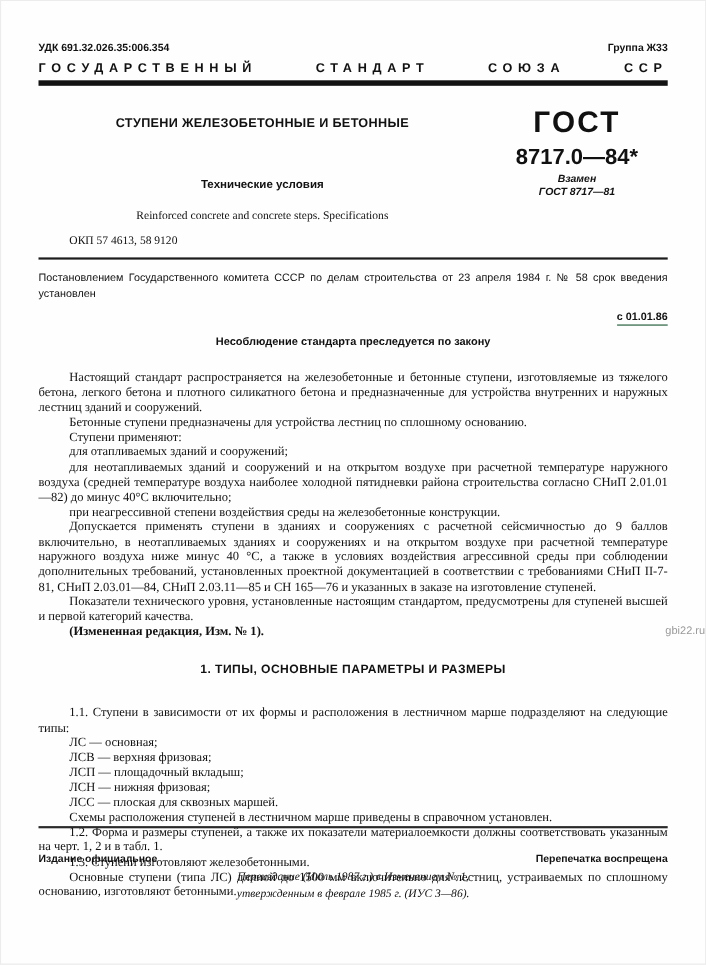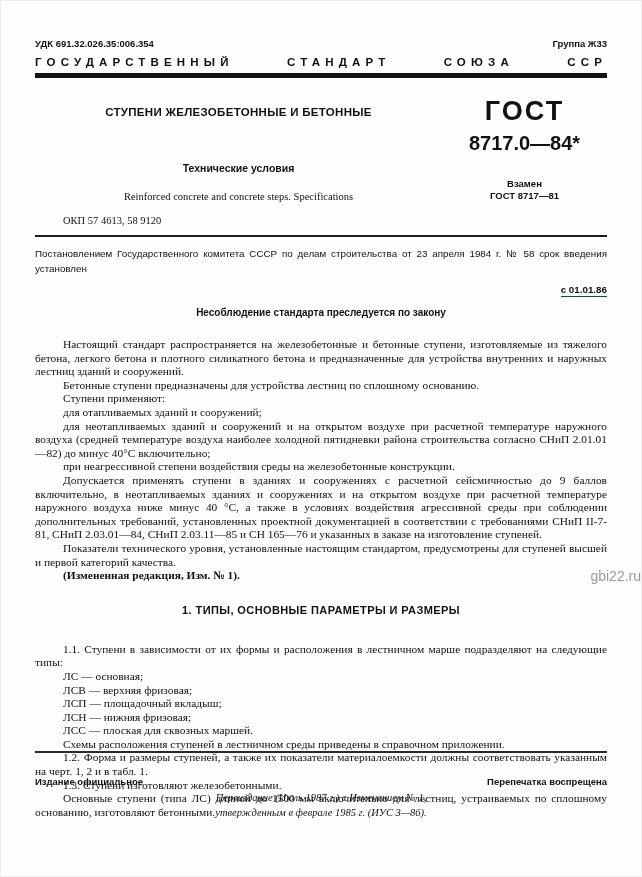--- a/index.html
+++ b/index.html
@@ -96,7 +96,8 @@
     font-weight: bold;
     font-size: 9.5px;
     line-height: 1.3;
-    margin-top: 24px;
+    margin-top: 3px;
+    font-style: italic;
   }
   .okp-line {
     font-family: "Liberation Serif", serif;

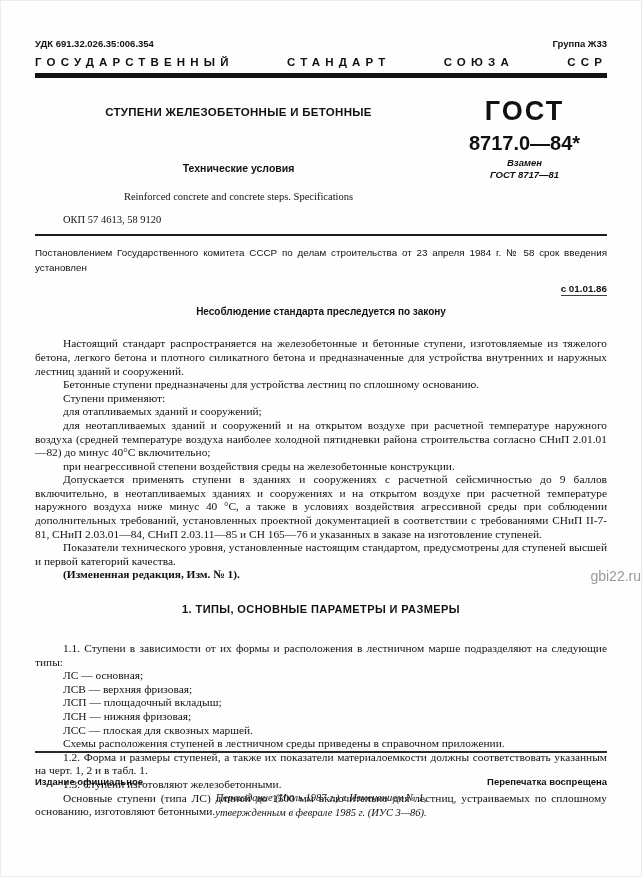--- a/index.html
+++ b/index.html
@@ -194,7 +194,7 @@
     right: 1px;
     top: 568px;
     font-family: "Liberation Sans", sans-serif;
-    font-size: 14px;
+    font-size: 10px;
     color: #9a9a9a;
   }
 </style>

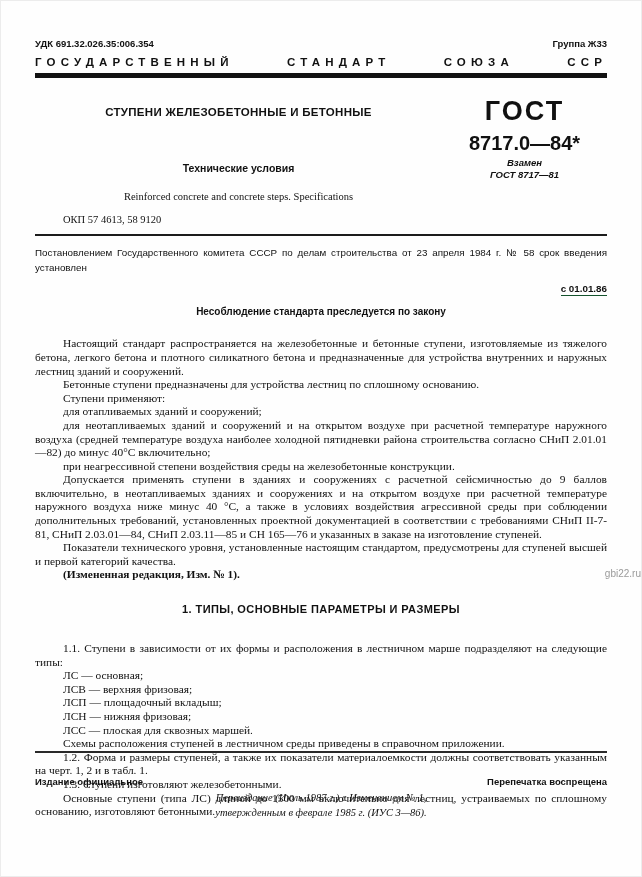--- a/index.html
+++ b/index.html
@@ -258,7 +258,7 @@
         <p>ЛСП — площадочный вкладыш;</p>
         <p>ЛСН — нижняя фризовая;</p>
         <p>ЛСС — плоская для сквозных маршей.</p>
-        <p>Схемы расположения ступеней в лестничном среды приведены в справочном приложении.</p>
+        <p>Схемы расположения ступеней в лестничном марше приведены в справочном установлен.</p>
         <p>1.2. Форма и размеры ступеней, а также их показатели материалоемкости должны соответствовать указанным на черт. 1, 2 и в табл. 1.</p>
         <p>1.3. Ступени изготовляют железобетонными.</p>
         <p>Основные ступени (типа ЛС) длиной до 1500 мм включительно для лестниц, устраиваемых по сплошному основанию, изготовляют бетонными.</p>

